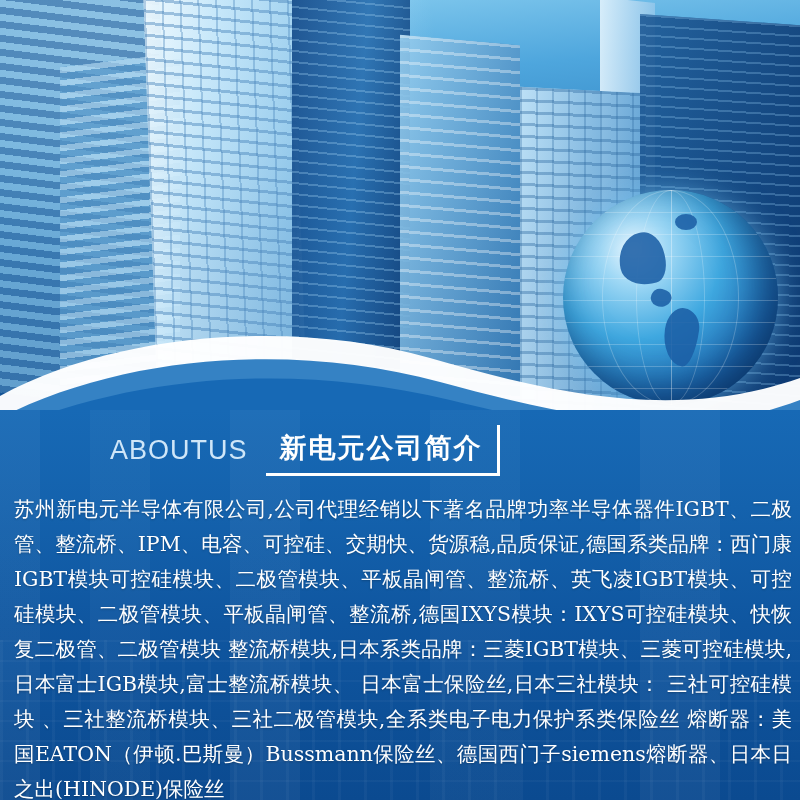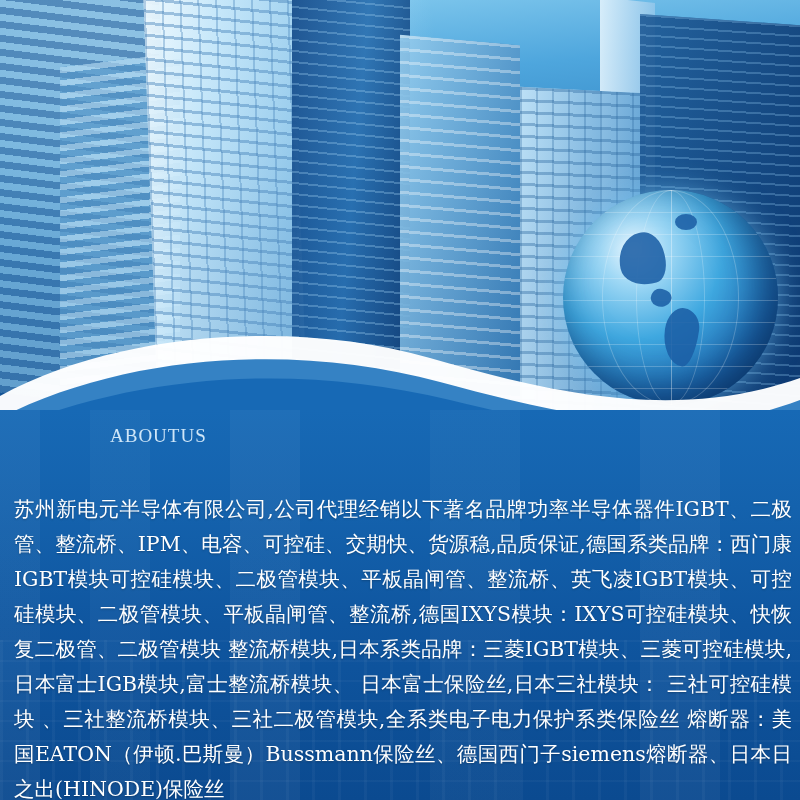--- a/index.html
+++ b/index.html
@@ -207,9 +207,9 @@
   }
   .about-en {
     color: #cfe6f8;
-    font-size: 19px;
+    font-size: 27px;
     letter-spacing: 1px;
-    font-family: Liberation Serif, serif;
+    font-family: Liberation Sans, sans-serif;
     margin-right: 18px;
     white-space: nowrap;
   }

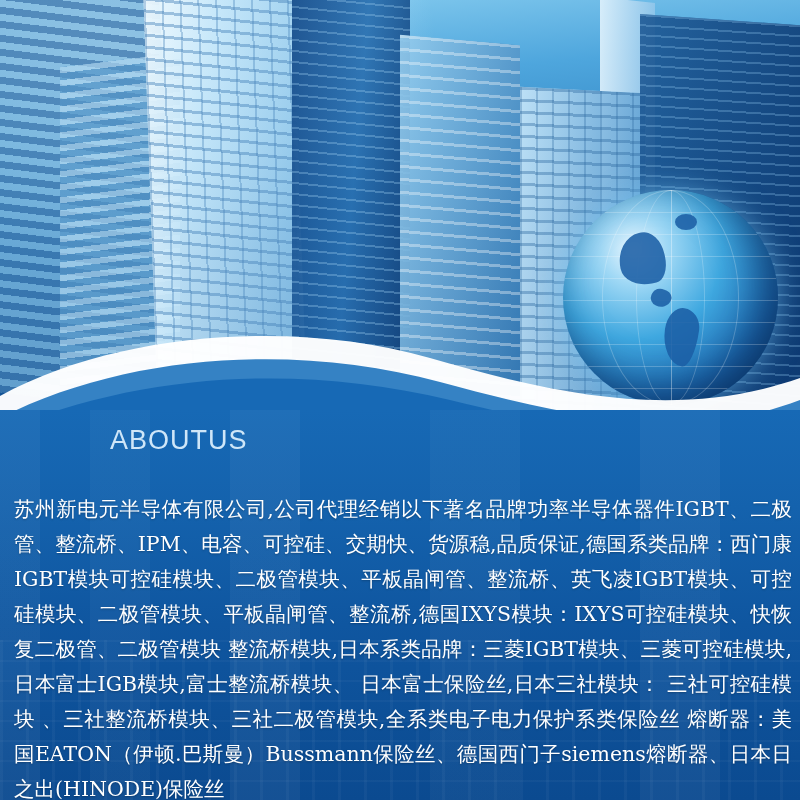--- a/index.html
+++ b/index.html
@@ -296,6 +296,9 @@
 
   <div class="heading-row">
     <div class="about-en">ABOUTUS</div>
+    <div class="about-cn-box">
+      <div class="about-cn">新电元公司简介</div>
+    </div>
   </div>
 
   <div class="para">苏州新电元半导体有限公司,公司代理经销以下著名品牌功率半导体器件IGBT、二极管、整流桥、IPM、电容、可控硅、交期快、货源稳,品质保证,德国系类品牌：西门康IGBT模块可控硅模块、二极管模块、平板晶闸管、整流桥、英飞凌IGBT模块、可控硅模块、二极管模块、平板晶闸管、整流桥,德国IXYS模块：IXYS可控硅模块、快恢复二极管、二极管模块 整流桥模块,日本系类品牌：三菱IGBT模块、三菱可控硅模块,日本富士IGB模块,富士整流桥模块、 日本富士保险丝,日本三社模块： 三社可控硅模块 、三社整流桥模块、三社二极管模块,全系类电子电力保护系类保险丝 熔断器：美国EATON（伊顿.巴斯曼）Bussmann保险丝、德国西门子siemens熔断器、日本日之出(HINODE)保险丝</div>

